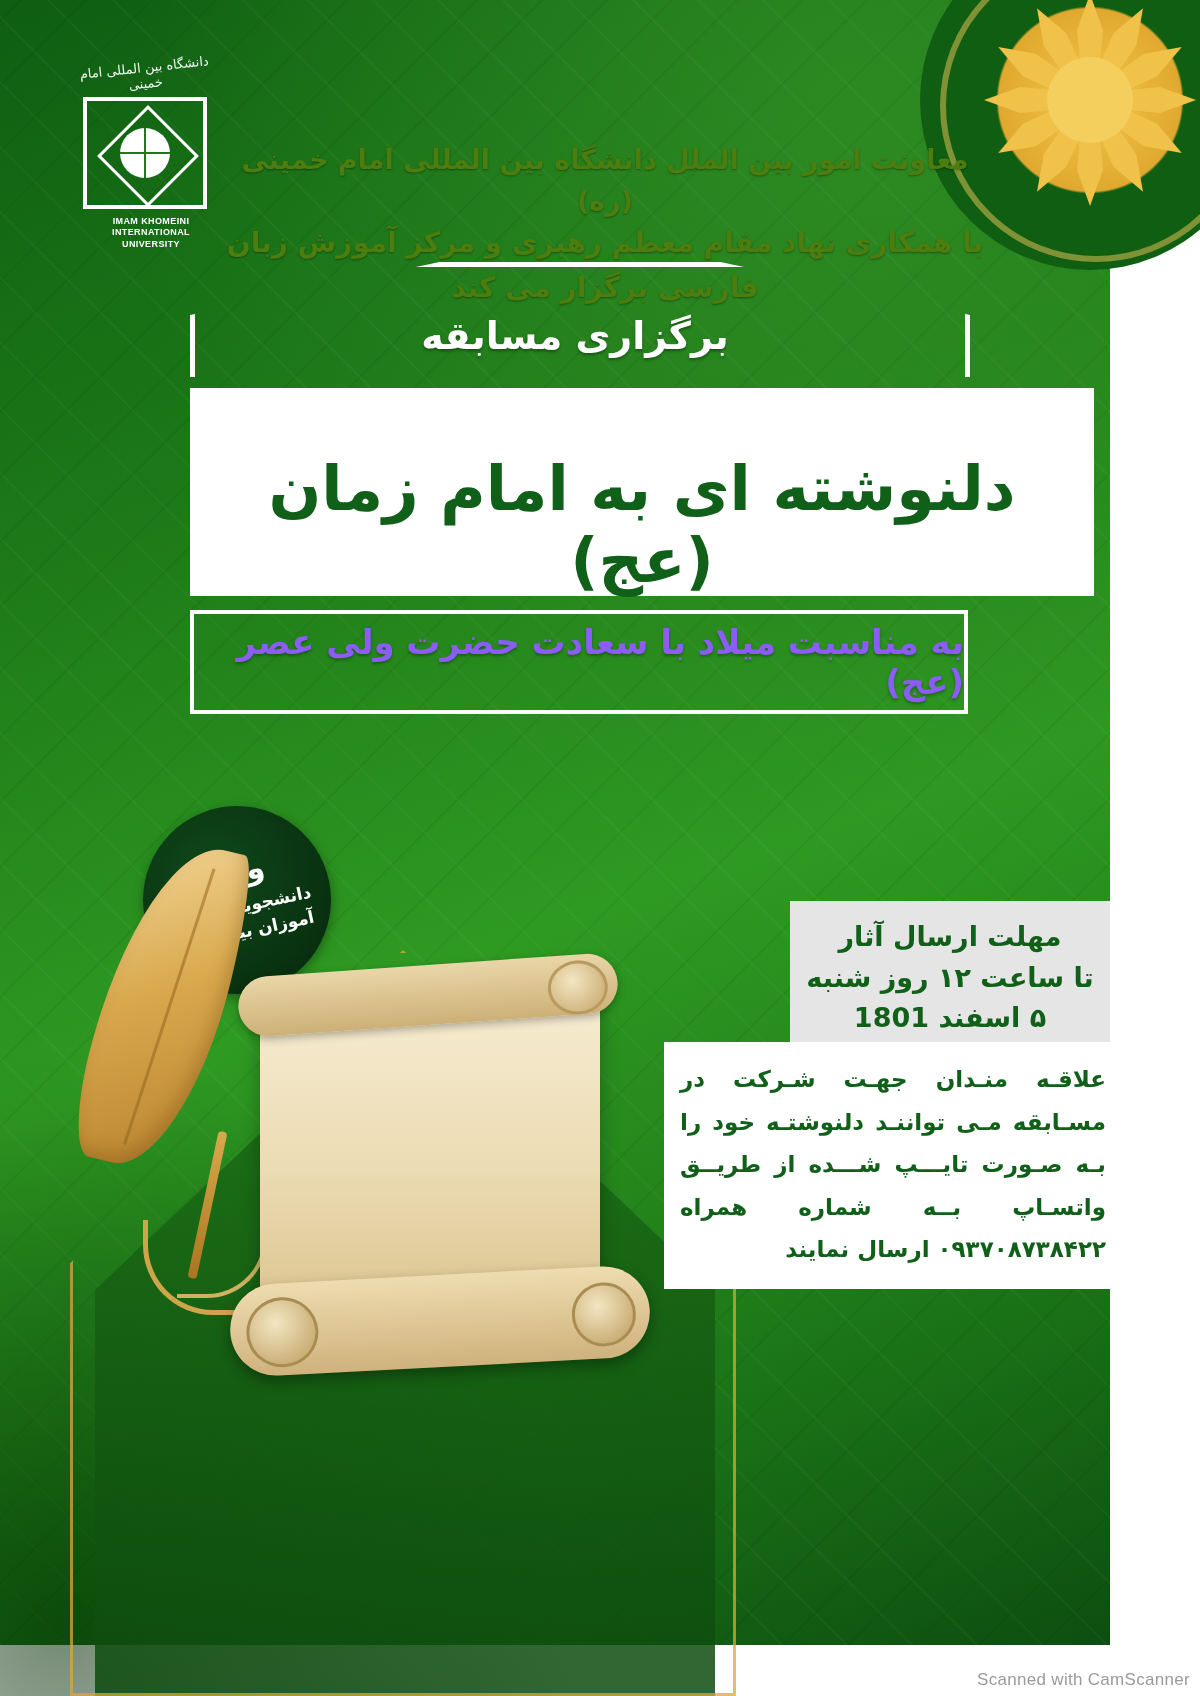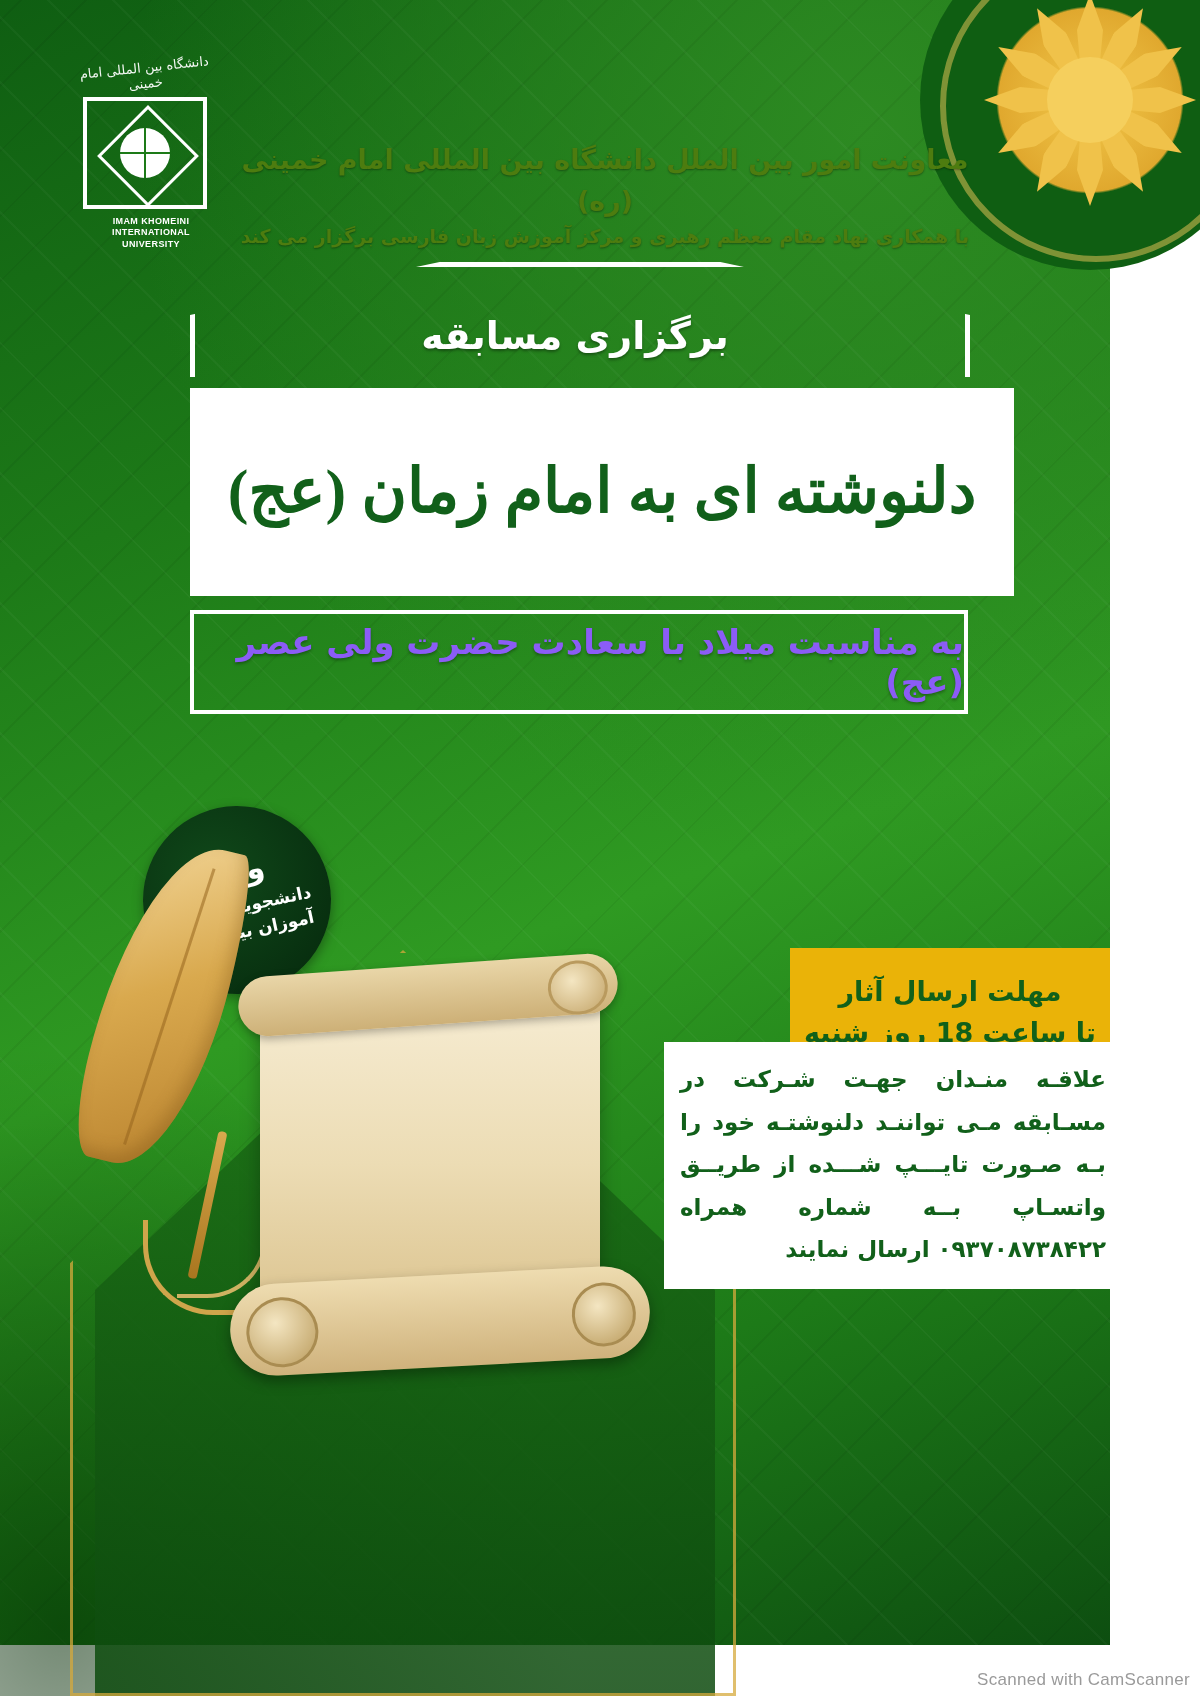--- a/index.html
+++ b/index.html
@@ -115,7 +115,7 @@
     text-shadow:0 1px 2px rgba(0,0,0,.35);
   }
   .org-lines .l1{font-size:27px;line-height:1.5;}
-  .org-lines .l2{font-size:19px;line-height:1.6;}
+  .org-lines .l2{font-size:28px;line-height:1.6;}
 
   
   .banner{

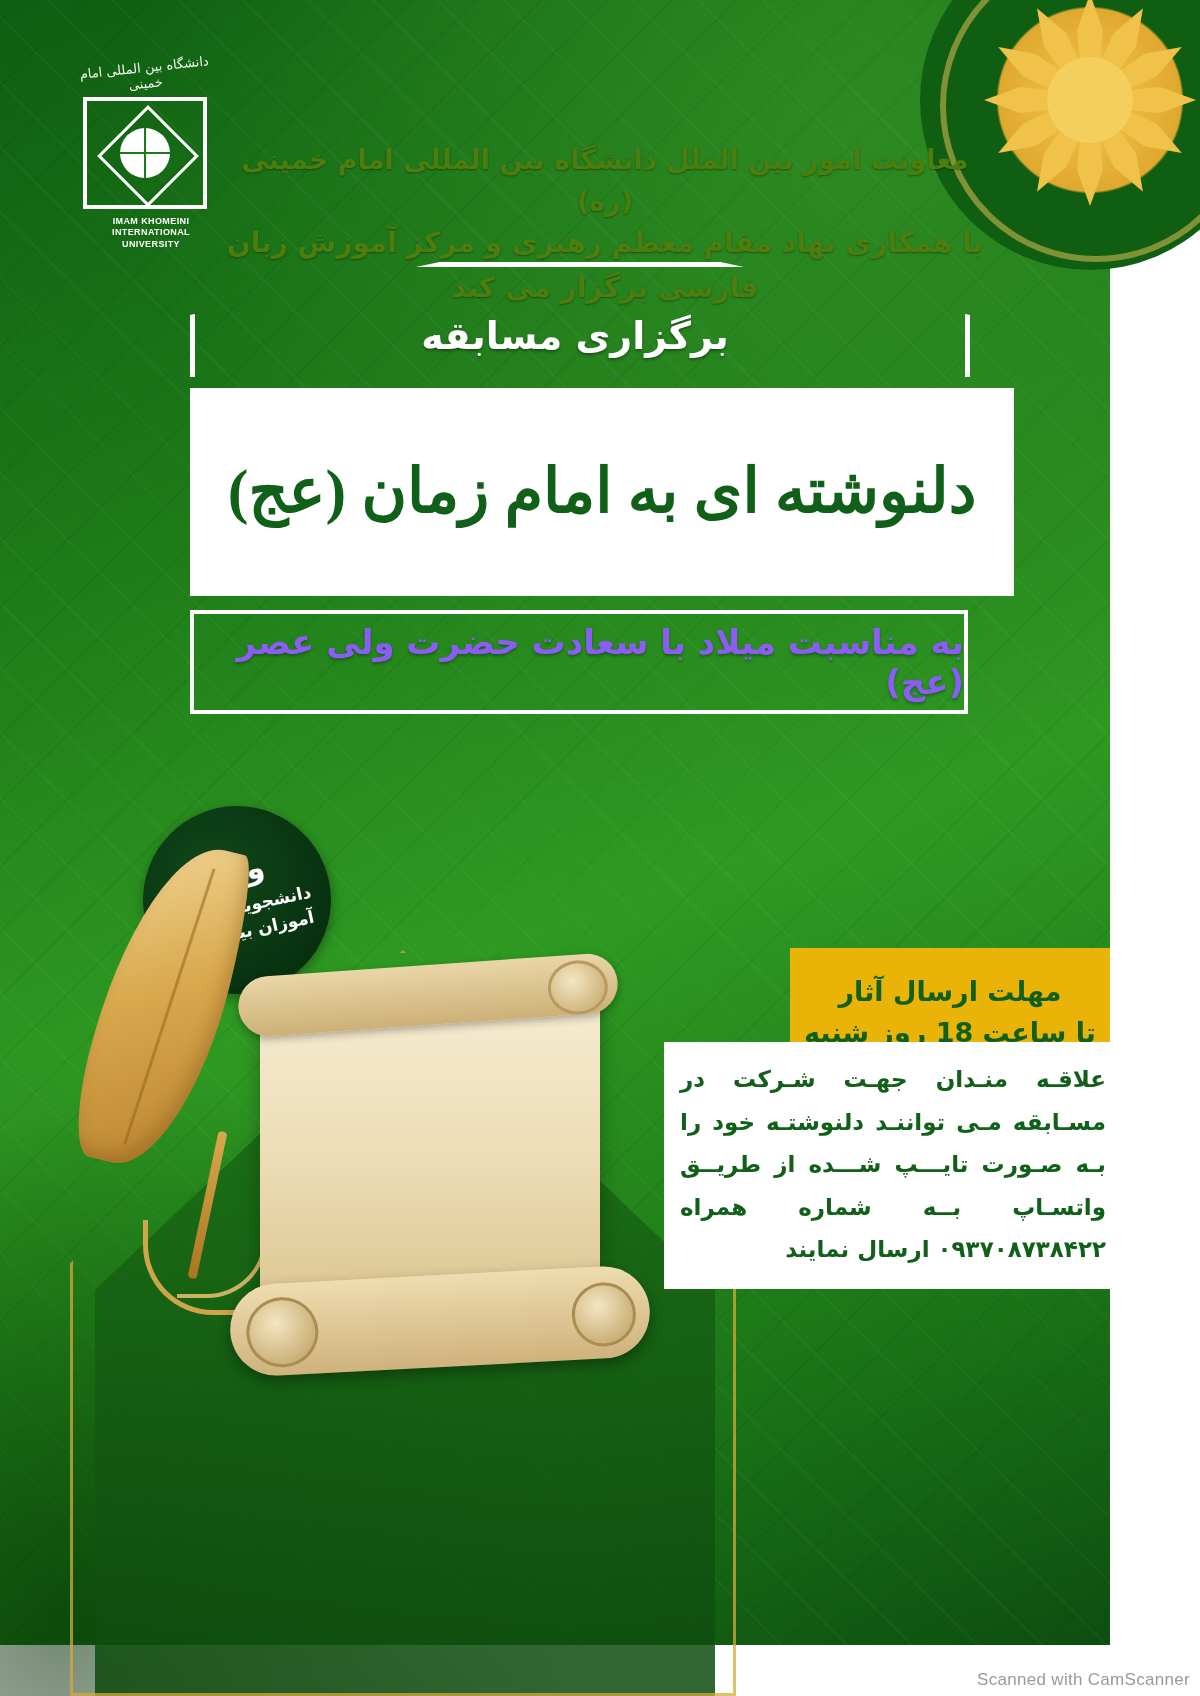--- a/index.html
+++ b/index.html
@@ -133,9 +133,9 @@
 
   
   .title-box{
-    position:absolute;left:190px;top:388px;width:824px;height:208px;
+    position:absolute;left:190px;top:388px;width:904px;height:208px;
     background:#ffffff;
-    display:flex;align-items:center;justify-content:center;font-family:Liberation Serif, serif;
+    display:flex;align-items:flex-end;justify-content:center;
   }
   .title-text{
     color:#11601a;font-size:62px;font-weight:bold;letter-spacing:-1px;

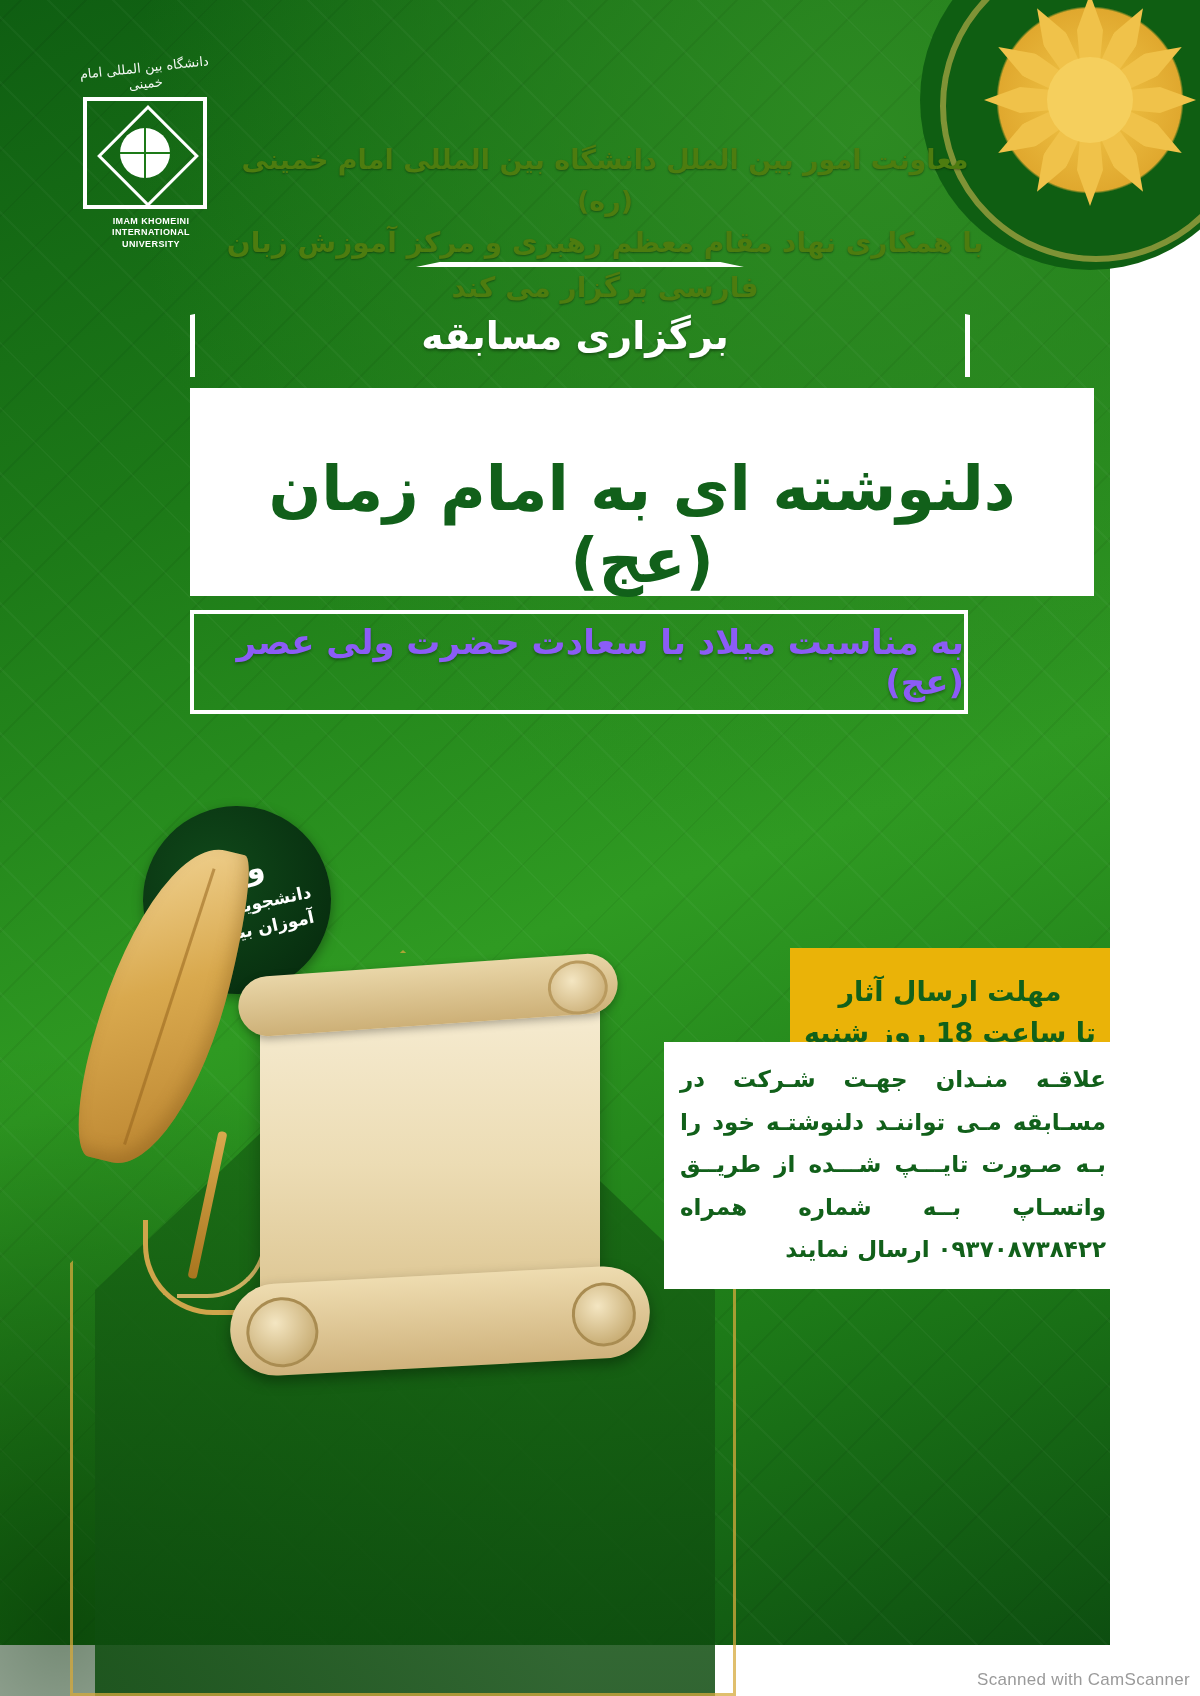--- a/index.html
+++ b/index.html
@@ -165,8 +165,8 @@
 
   
   .deadline-box{
-    position:absolute;left:790px;top:948px;width:300px;background:#eab308;
-    padding:24px 10px 14px;text-align:center;color:#11601a;
+    position:absolute;left:790px;top:901px;width:300px;background:#e5e5e5;
+    padding:16px 10px 14px;text-align:center;color:#11601a;
   }
   .deadline-box .d1{font-size:27px;font-weight:bold;line-height:1.5;}
   .deadline-box .d2{font-size:27px;font-weight:bold;line-height:1.5;}

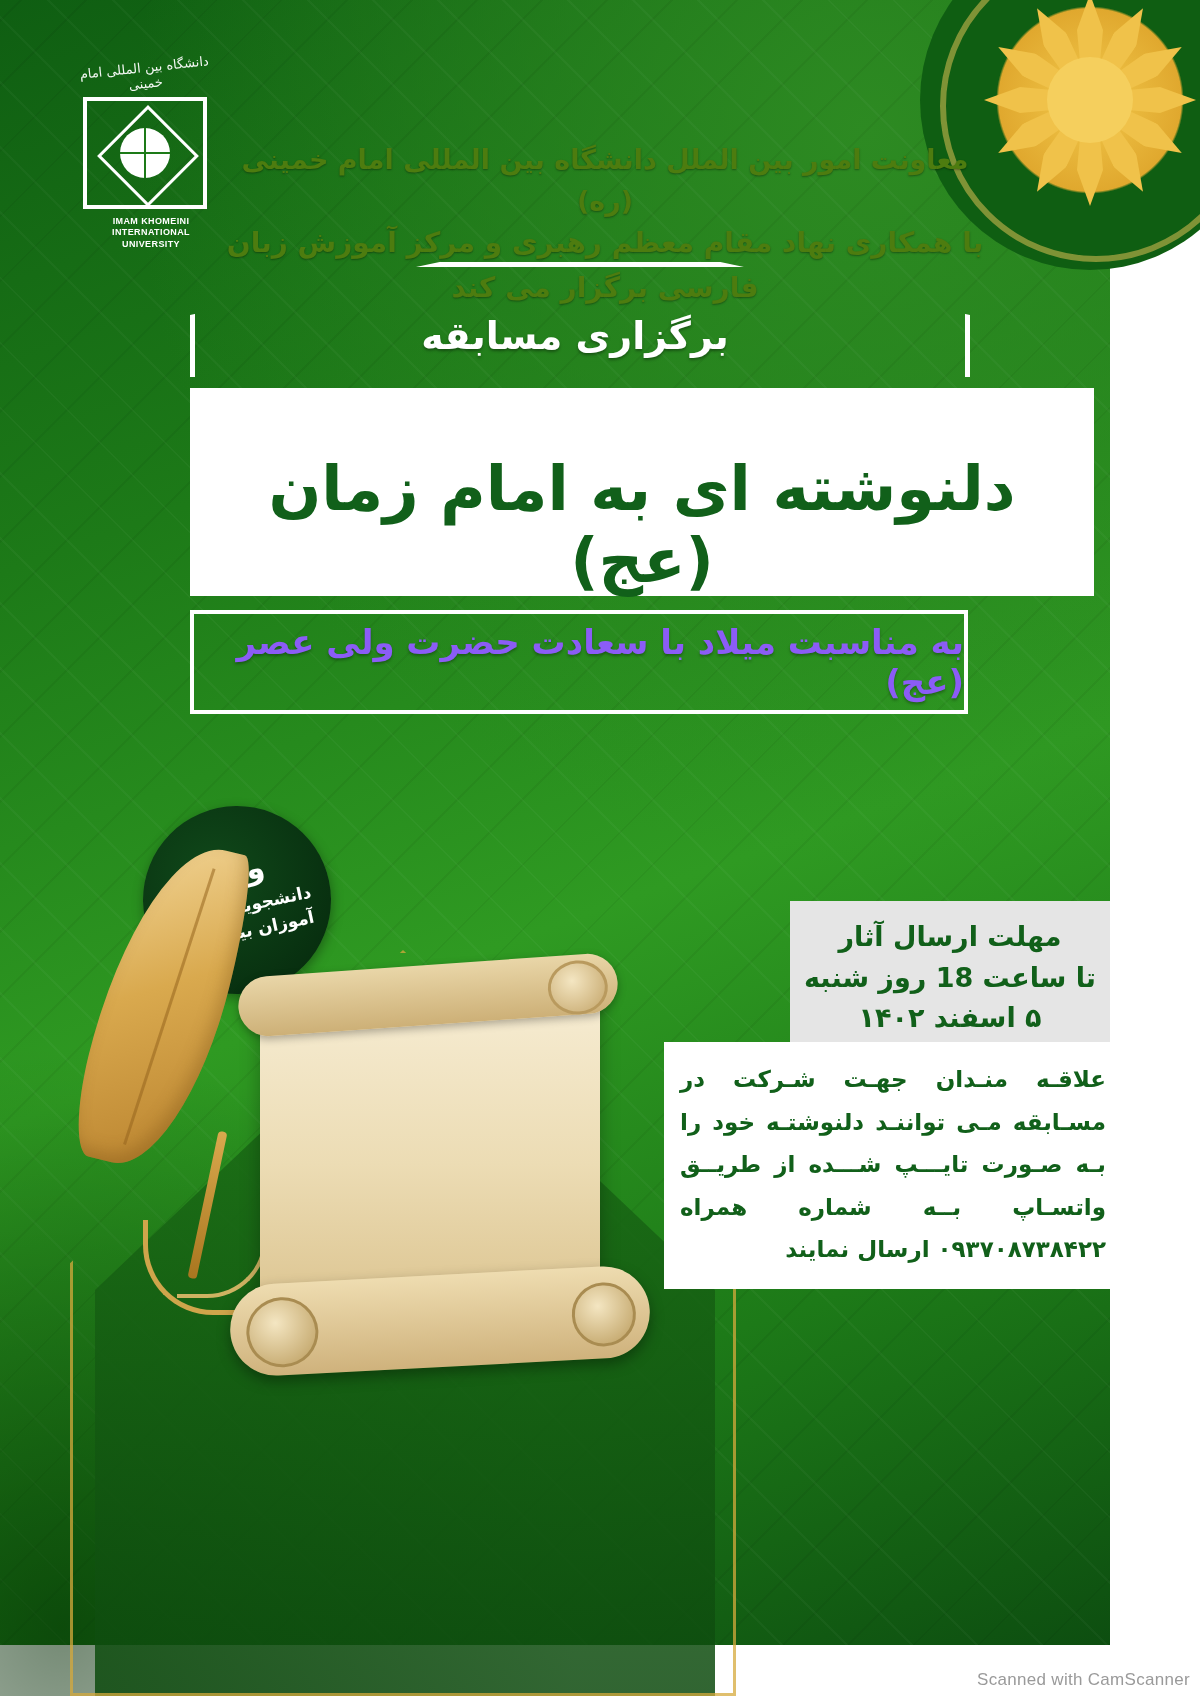--- a/index.html
+++ b/index.html
@@ -313,7 +313,7 @@
 
   <div class="deadline-box">
     <div class="d1">مهلت ارسال آثار</div>
-    <div class="d2">تا ساعت 18 روز شنبه ۵ اسفند ۱۴۰۲</div>
+    <div class="d2">تا ساعت ۱۲ روز شنبه ۵ اسفند 1801</div>
   </div>
 
   <div class="desc-box">علاقـه منـدان جهـت شـرکت در مسـابقه مـی تواننـد دلنوشتـه خود را بـه صـورت تایـــپ شـــده از طریــق واتسـاپ بــه شماره همراه ۰۹۳۷۰۸۷۳۸۴۲۲ ارسال نمایند</div>

